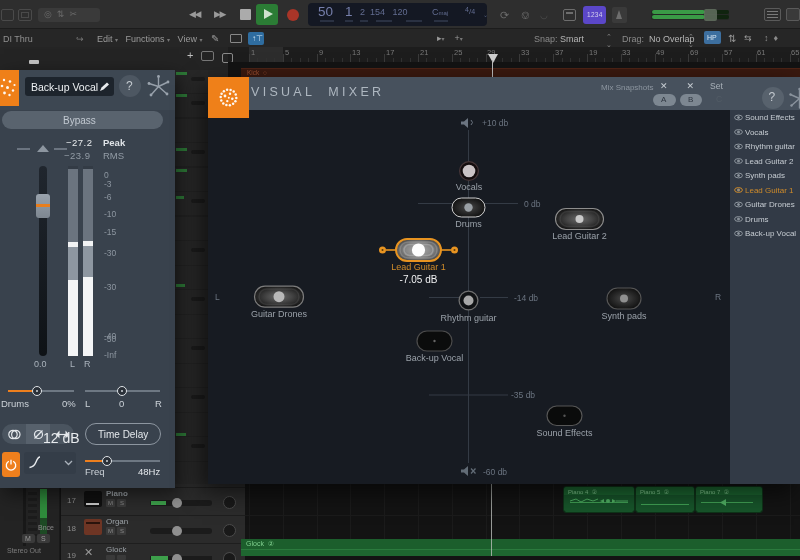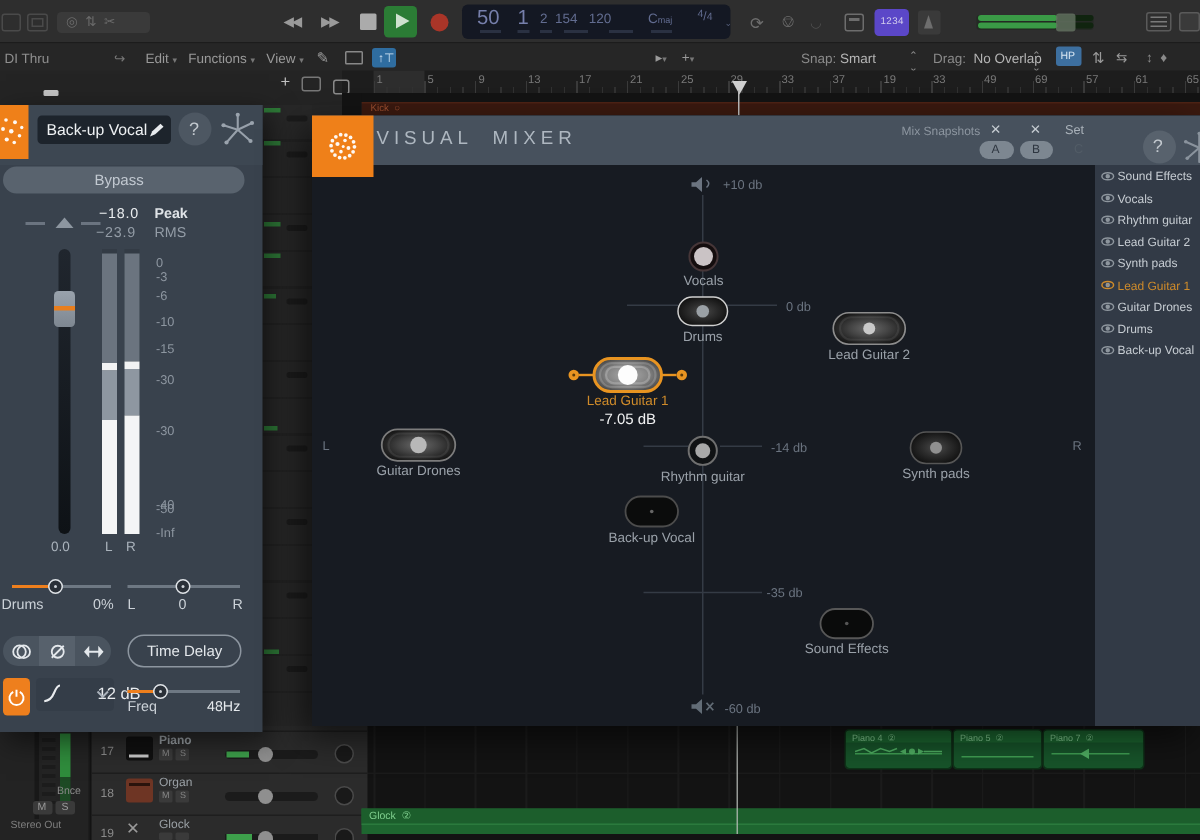--- a/index.html
+++ b/index.html
@@ -282,7 +282,7 @@
     <div class="abs" style="left:2px;top:111px;width:161px;height:18px;background:#59636e;border-radius:9px;"></div>
     <div class="txt" style="left:63px;top:115px;font-size:10px;color:#c2c9d1;">Bypass</div>
 
-    <div class="txt" style="left:66px;top:137px;font-size:9.5px;color:#e9ecee;letter-spacing:.5px;">−18.0</div>
+    <div class="txt" style="left:66px;top:137px;font-size:9.5px;color:#e9ecee;letter-spacing:.5px;">−27.2</div>
     <div class="txt" style="left:103px;top:137px;font-size:9.5px;color:#dfe3e7;font-weight:bold;">Peak</div>
     <div class="txt" style="left:64px;top:150px;font-size:9.5px;color:#939ca6;letter-spacing:.5px;">−23.9</div>
     <div class="txt" style="left:103px;top:150px;font-size:9.5px;color:#939ca6;text-align:center;">RMS</div>

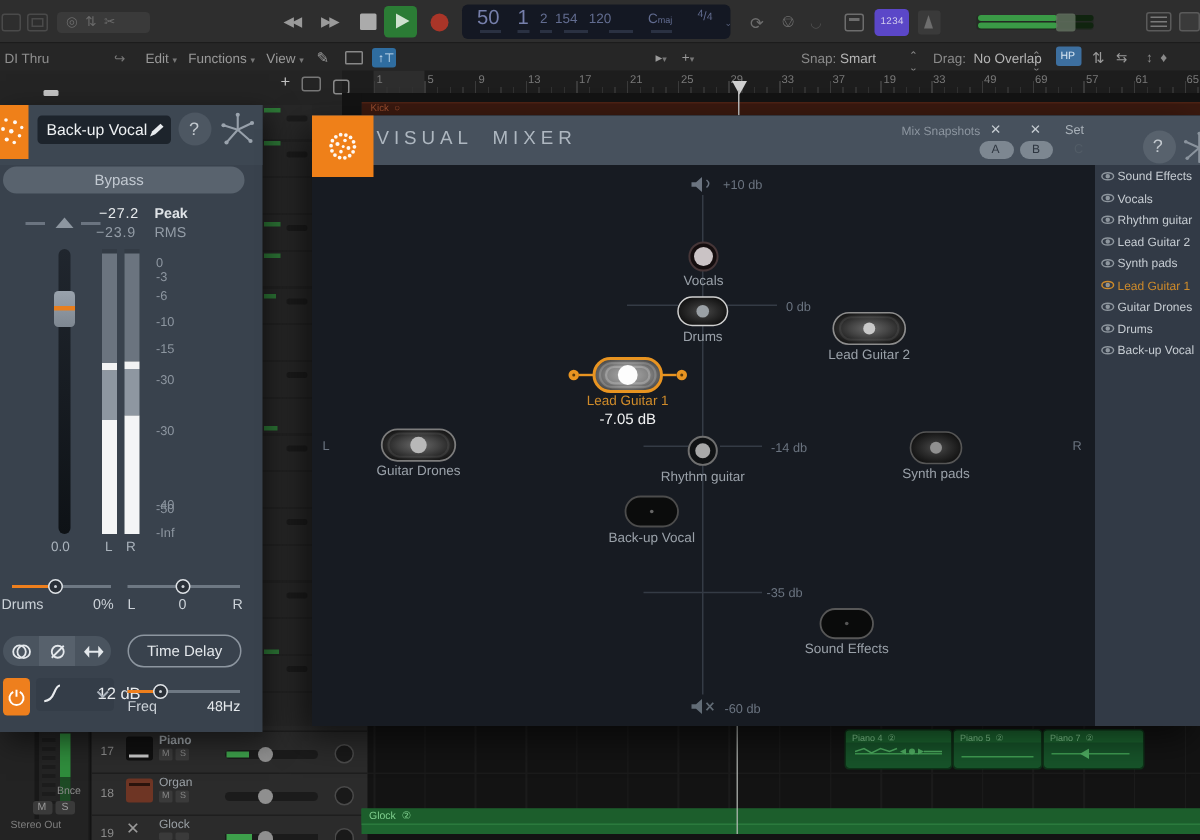--- a/index.html
+++ b/index.html
@@ -365,7 +365,7 @@
     <svg class="abs" style="left:28px;top:456px;" width="13" height="13">
         <path d="M1.5 11.5 Q6 11 8 6 T12 1" fill="none" stroke="#e8ebee" stroke-width="1.4"></path>
       </svg>
-    <div class="txt" style="left:43px;top:457px;font-size:11px;color:#e8ebee;margin-left:22px;">12 dB</div>
+    <div class="txt" style="left:43px;top:430px;font-size:14px;color:#e8ebee;">12 dB</div>
     <svg class="abs" style="left:64px;top:460px;" width="9" height="6">
         <path d="M1 1 L4.5 4.5 L8 1" fill="none" stroke="#aab2bb" stroke-width="1.3"></path>
       </svg>

